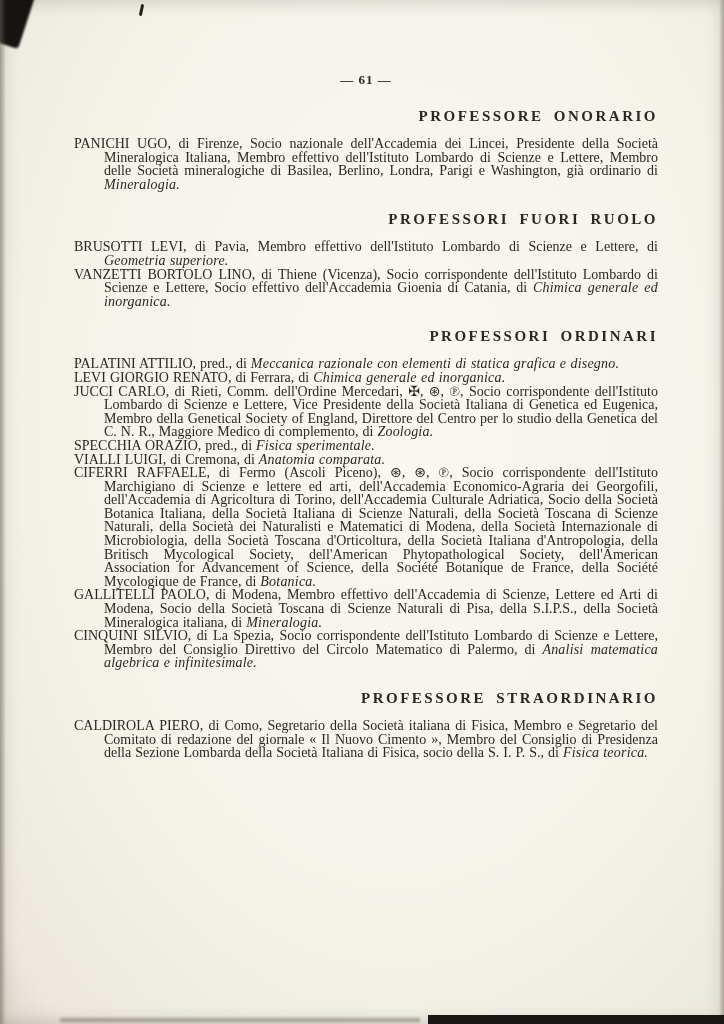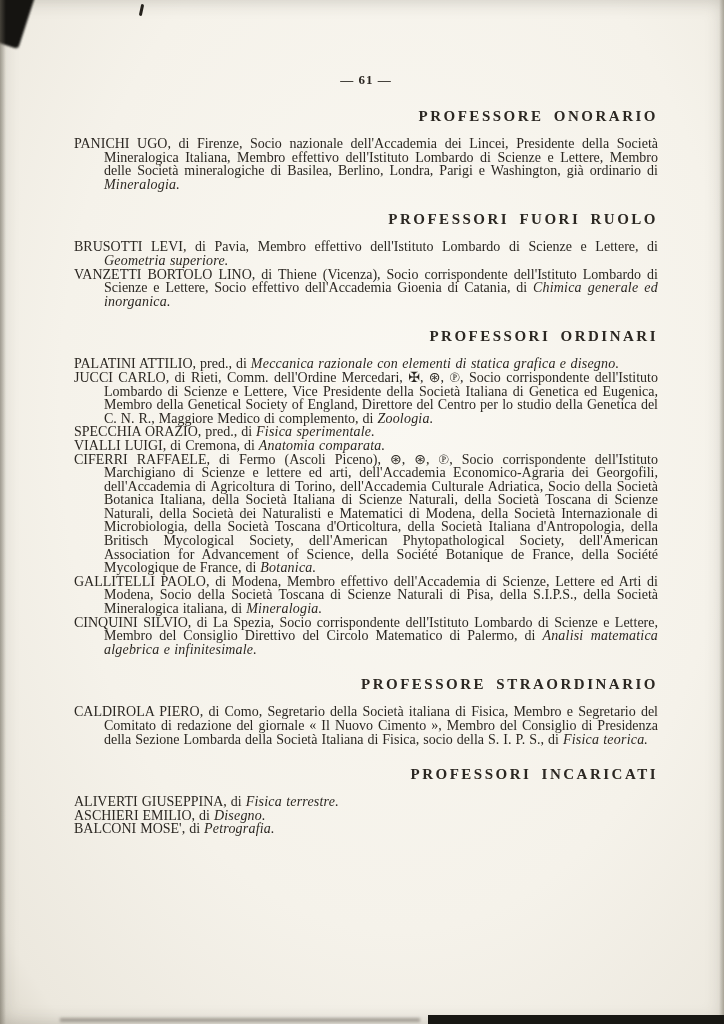--- a/index.html
+++ b/index.html
@@ -132,6 +132,7 @@
         <section>
           <h2 class="section-heading">PROFESSORI ORDINARI</h2>
           <p class="entry"><span>PALATINI ATTILIO, pred., di </span><i>Meccanica razionale con elementi di statica grafica e disegno.</i></p>
+          <p class="entry"><span>LEVI GIORGIO RENATO, di Ferrara, di </span><i>Chimica generale ed inorganica.</i></p>
           <p class="entry"><span>JUCCI CARLO, di Rieti, Comm. dell'Ordine Mercedari, ✠, ⊛, ℗, Socio corrispondente dell'Istituto Lombardo di Scienze e Lettere, Vice Presidente della Società Italiana di Genetica ed Eugenica, Membro della Genetical Society of England, Direttore del Centro per lo studio della Genetica del C. N. R., Maggiore Medico di complemento, di </span><i>Zoologia.</i></p>
           <p class="entry"><span>SPECCHIA ORAZIO, pred., di </span><i>Fisica sperimentale.</i></p>
           <p class="entry"><span>VIALLI LUIGI, di Cremona, di </span><i>Anatomia comparata.</i></p>

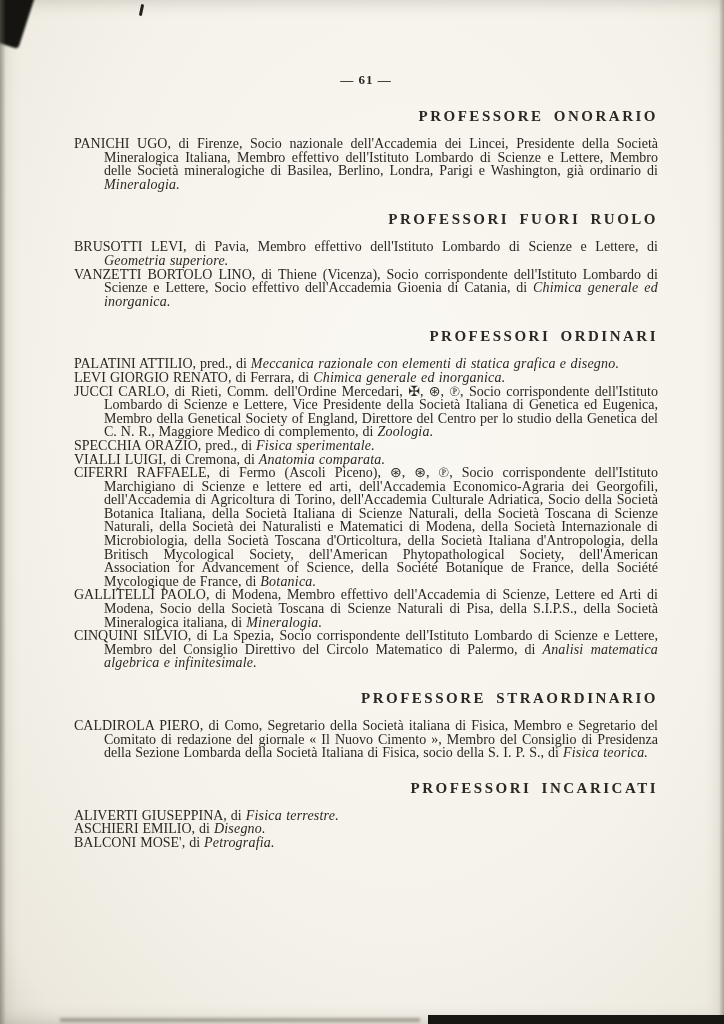--- a/index.html
+++ b/index.html
@@ -144,12 +144,6 @@
           <h2 class="section-heading">PROFESSORE STRAORDINARIO</h2>
           <p class="entry"><span>CALDIROLA PIERO, di Como, Segretario della Società italiana di Fisica, Membro e Segretario del Comitato di redazione del giornale « Il Nuovo Cimento », Membro del Consiglio di Presidenza della Sezione Lombarda della Società Italiana di Fisica, socio della S. I. P. S., di </span><i>Fisica teorica.</i></p>
         </section>
-        <section>
-          <h2 class="section-heading">PROFESSORI INCARICATI</h2>
-          <p class="entry"><span>ALIVERTI GIUSEPPINA, di </span><i>Fisica terrestre.</i></p>
-          <p class="entry"><span>ASCHIERI EMILIO, di </span><i>Disegno.</i></p>
-          <p class="entry"><span>BALCONI MOSE', di </span><i>Petrografia.</i></p>
-        </section>
       </div>
   </div>
 

